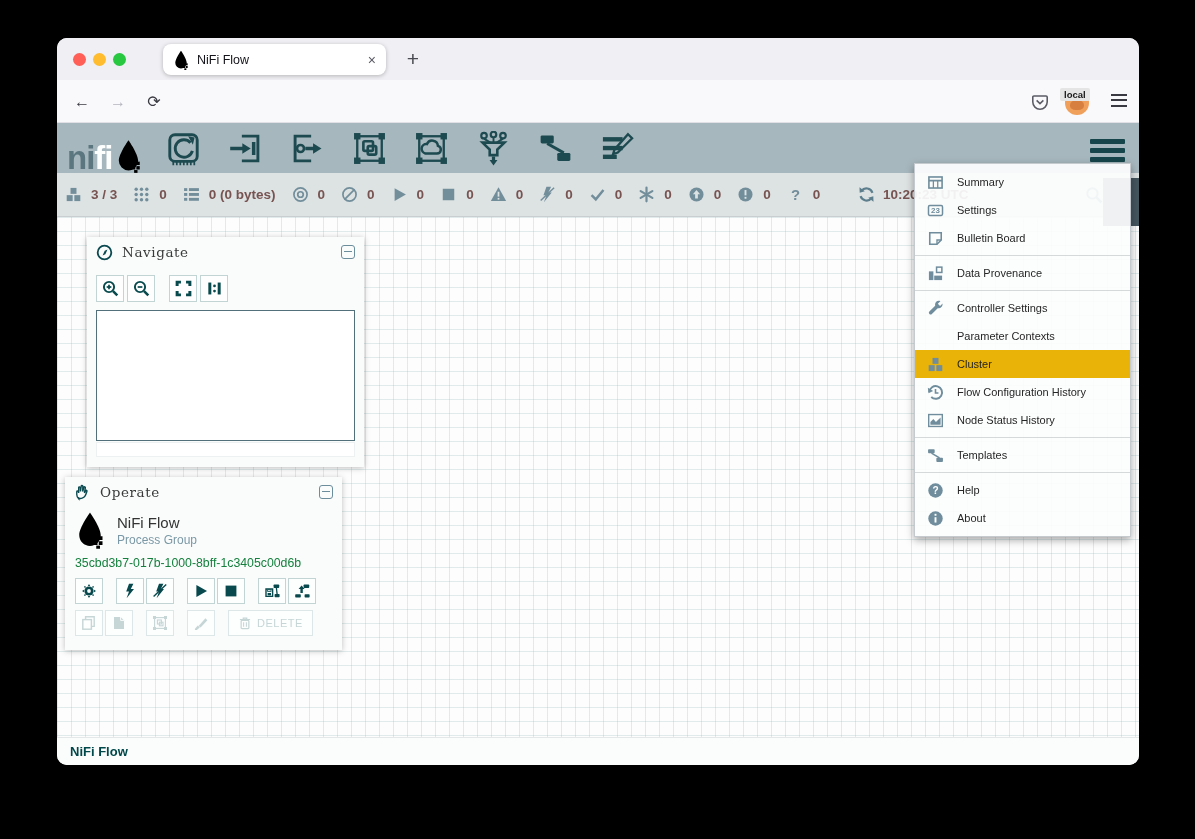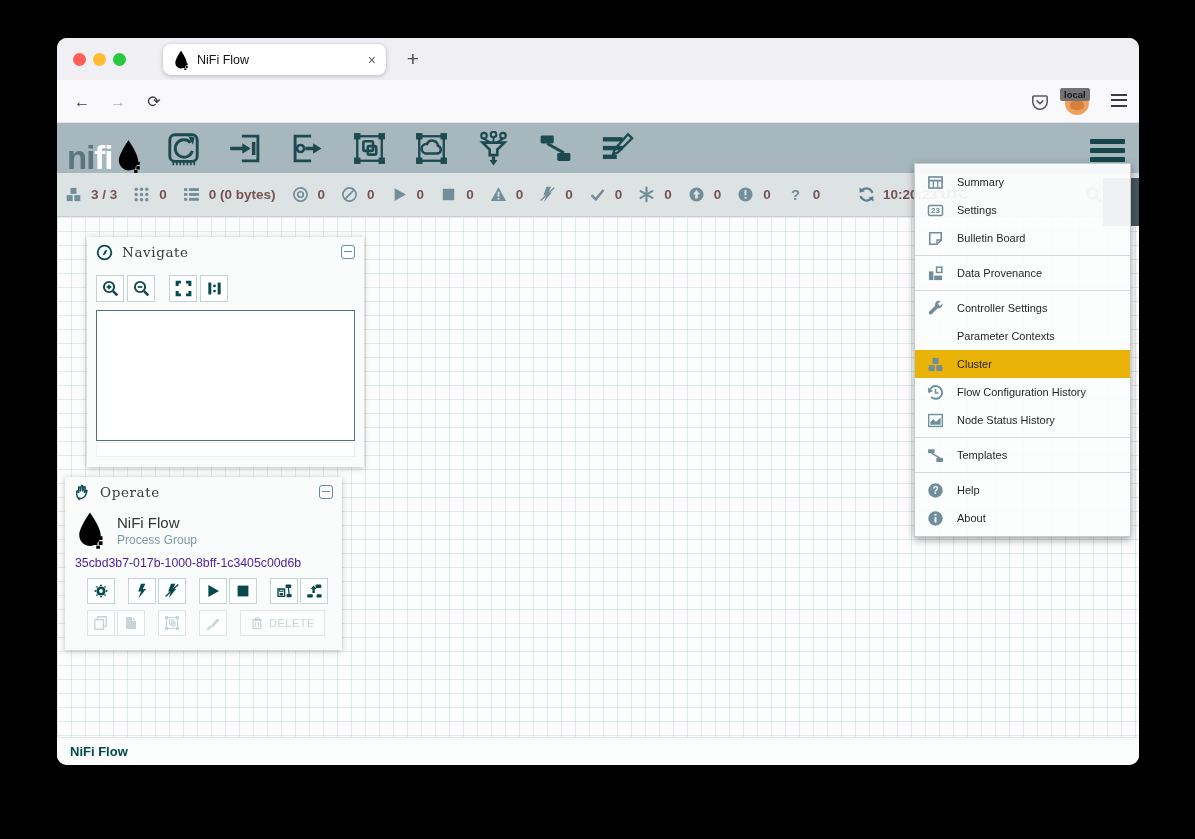--- a/index.html
+++ b/index.html
@@ -31,7 +31,7 @@
   .url-host { font-size:13.5px; color:#15141a; }
   .url-suffix { font-size:13.5px; color:#7b7b85; }
   .url-star { margin-left:auto; font-size:15px; color:#5b5b66; }
-  .badge-local { position:absolute; left:1003px; top:50px; background:#737373; color:#1a1a1a;
+  .badge-local { position:absolute; left:1003px; top:50px; background:#e5e5e5; color:#1a1a1a;
     font-size:9.5px; font-weight:bold; padding:1px 4px; border-radius:2px; z-index:3; }
   .avatar { position:absolute; left:1008px; top:53px; width:24px; height:24px; border-radius:50%;
     background:#f0a05a; z-index:2; overflow:hidden; }

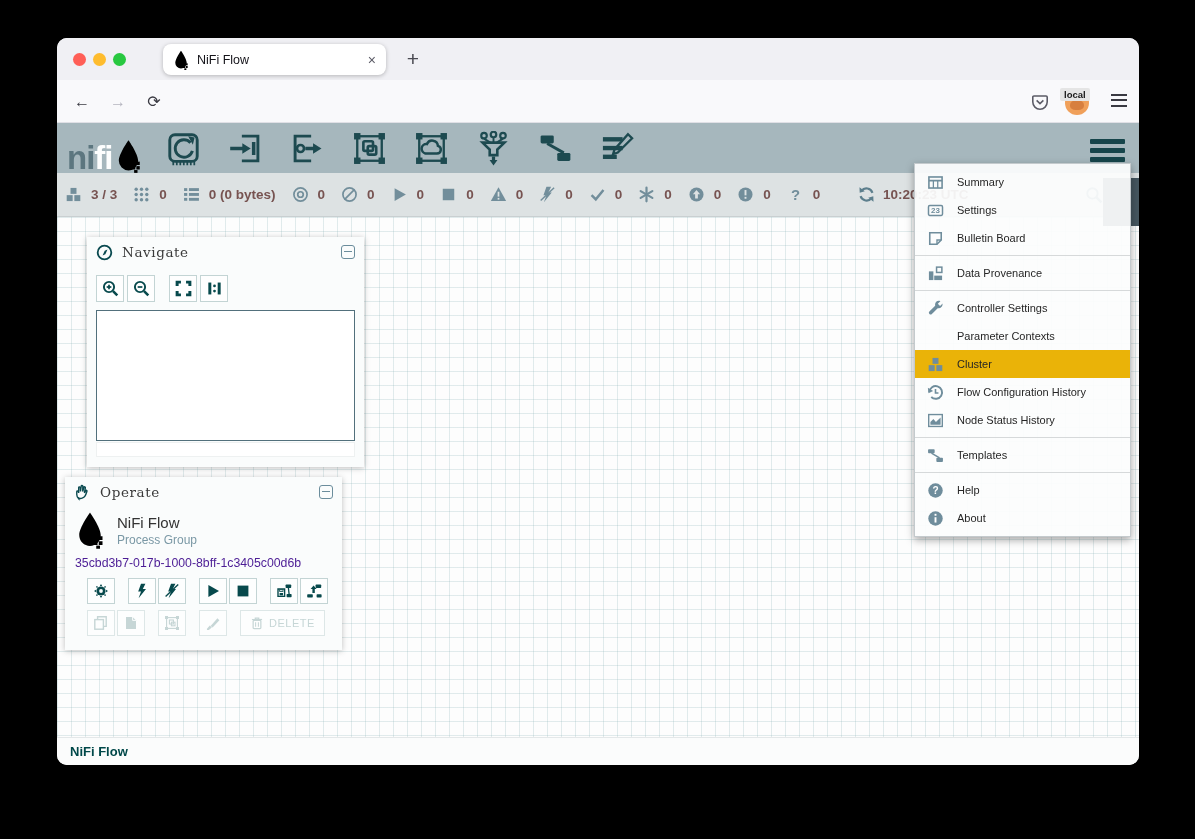--- a/index.html
+++ b/index.html
@@ -98,7 +98,7 @@
   .op-flow svg { width:30px; height:38px; }
   .op-name { font-size:15px; color:#333; }
   .op-type { font-size:12px; color:#7a98a5; margin-top:2px; }
-  .op-id { font-size:12.3px; color:#4c1d95; padding:7px 10px 0 10px; white-space:nowrap; }
+  .op-id { font-size:12.3px; color:#15803d; padding:7px 10px 0 10px; white-space:nowrap; }
   .op-row { display:flex; align-items:flex-start; padding:8px 10px 0 22px; }
   .op-btn { width:28px; height:26px; border:1px solid #c3d4d4; display:flex; align-items:center;
     justify-content:center; color:#07494c; margin-right:2px; background:rgba(255,255,255,.6); }

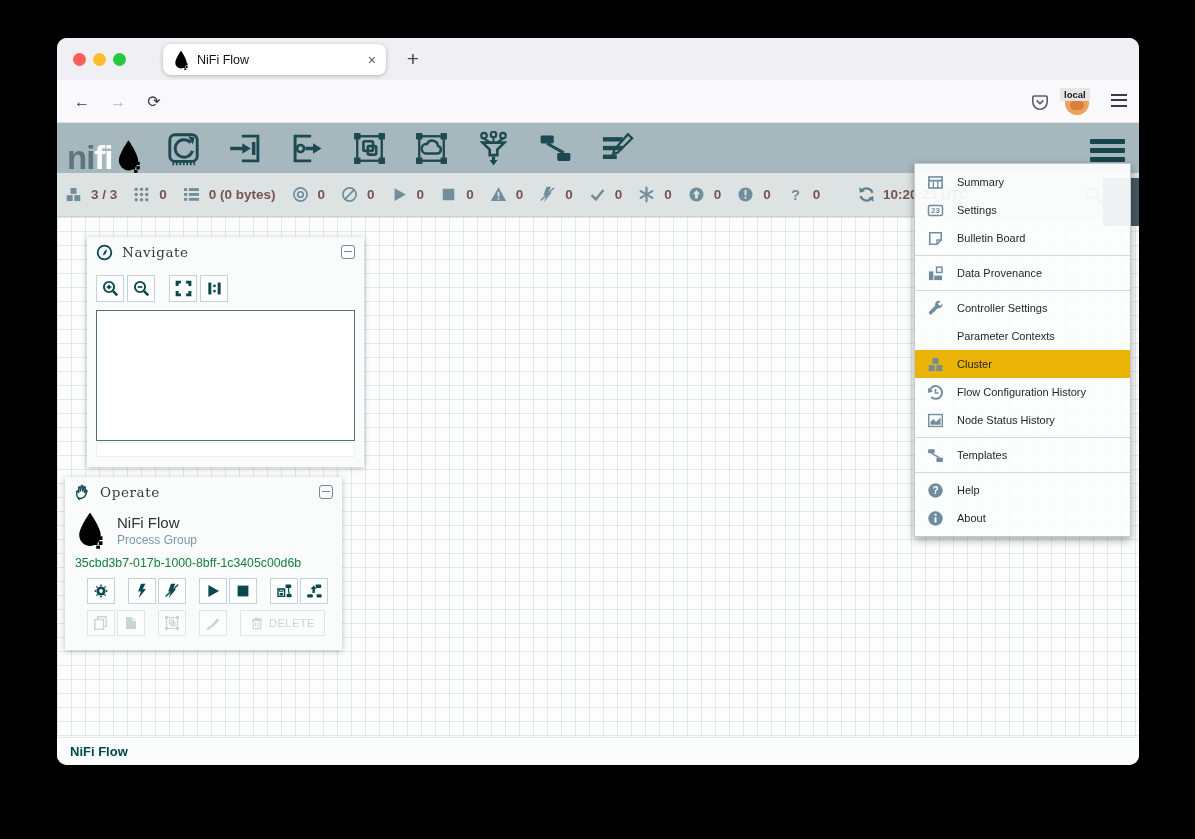--- a/index.html
+++ b/index.html
@@ -99,7 +99,7 @@
   .op-name { font-size:15px; color:#333; }
   .op-type { font-size:12px; color:#7a98a5; margin-top:2px; }
   .op-id { font-size:12.3px; color:#15803d; padding:7px 10px 0 10px; white-space:nowrap; }
-  .op-row { display:flex; align-items:flex-start; padding:8px 10px 0 22px; }
+  .op-row { display:flex; align-items:flex-start; padding:8px 10px 0 10px; }
   .op-btn { width:28px; height:26px; border:1px solid #c3d4d4; display:flex; align-items:center;
     justify-content:center; color:#07494c; margin-right:2px; background:rgba(255,255,255,.6); }
   .op-btn svg { width:16px; height:16px; }

